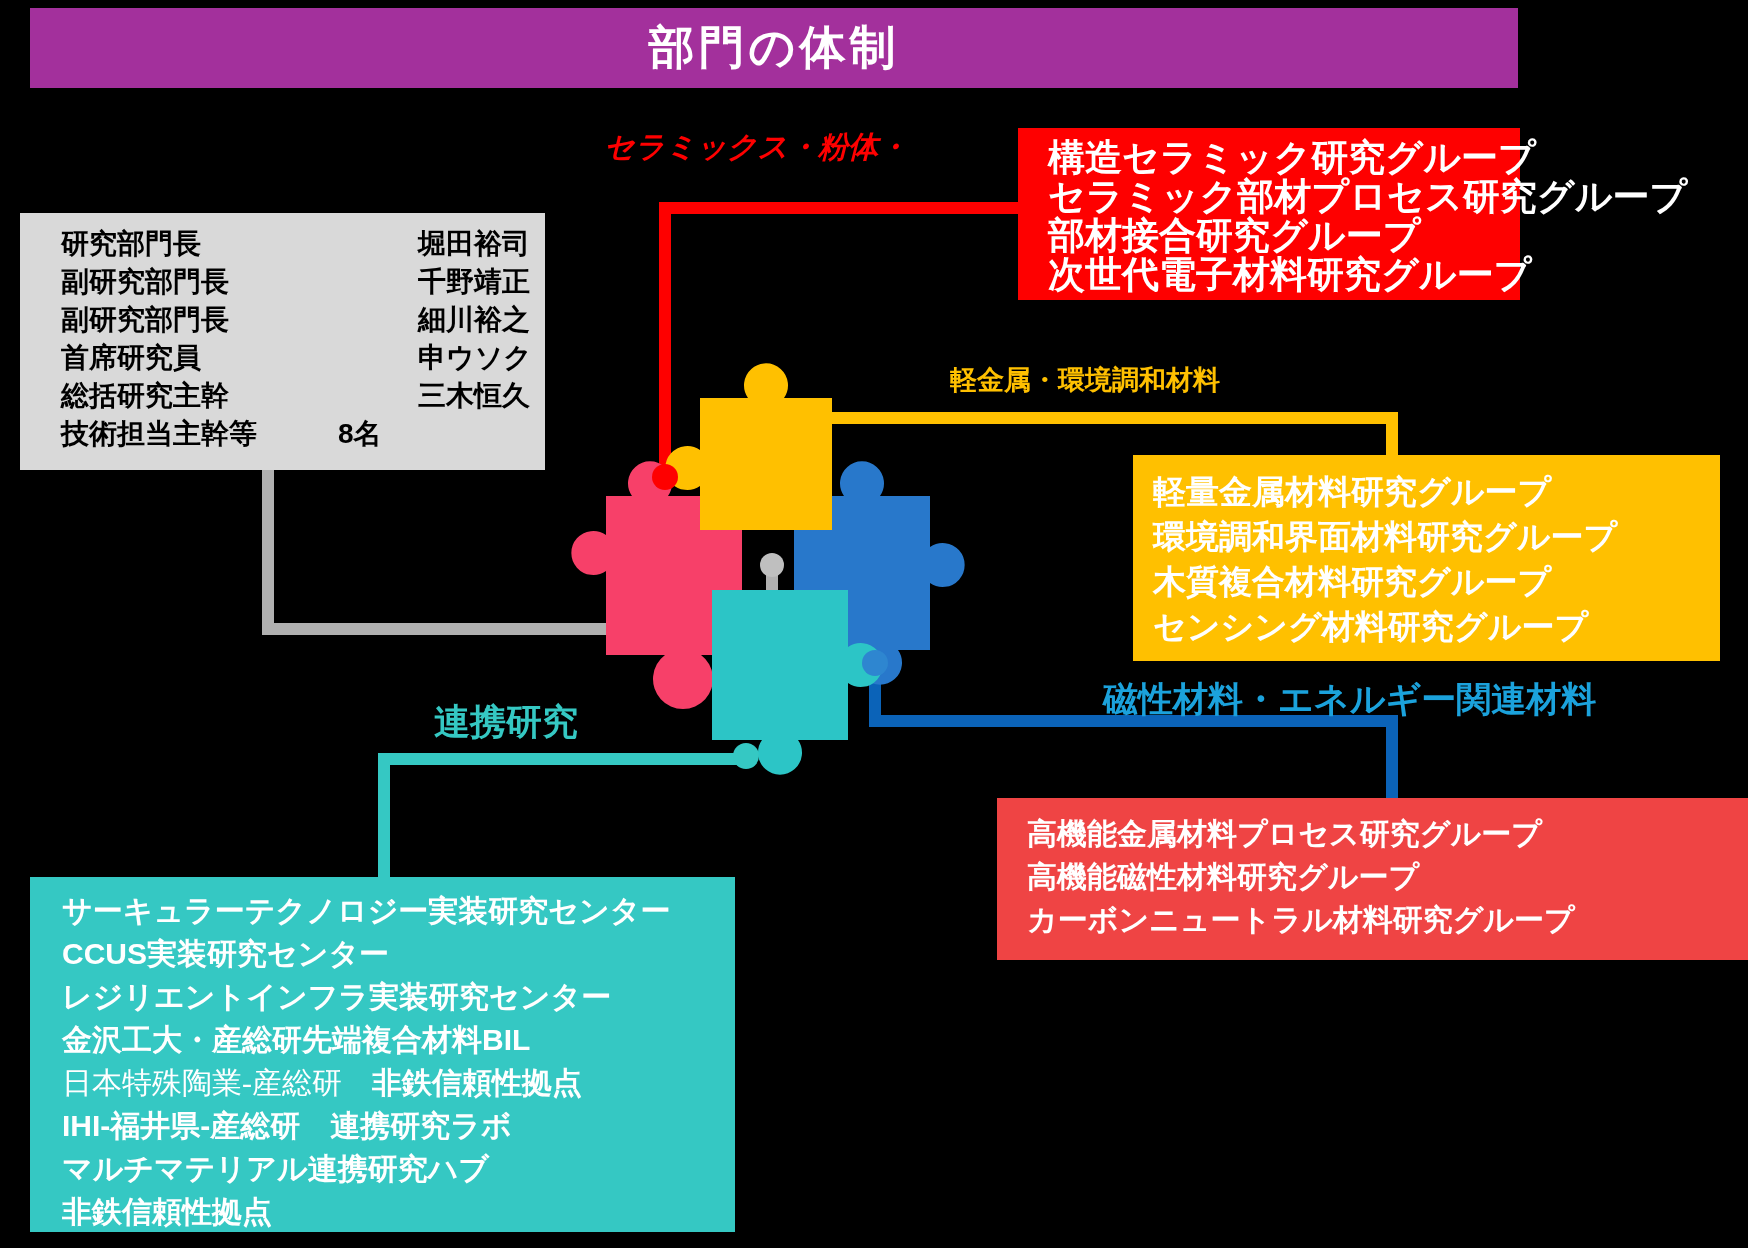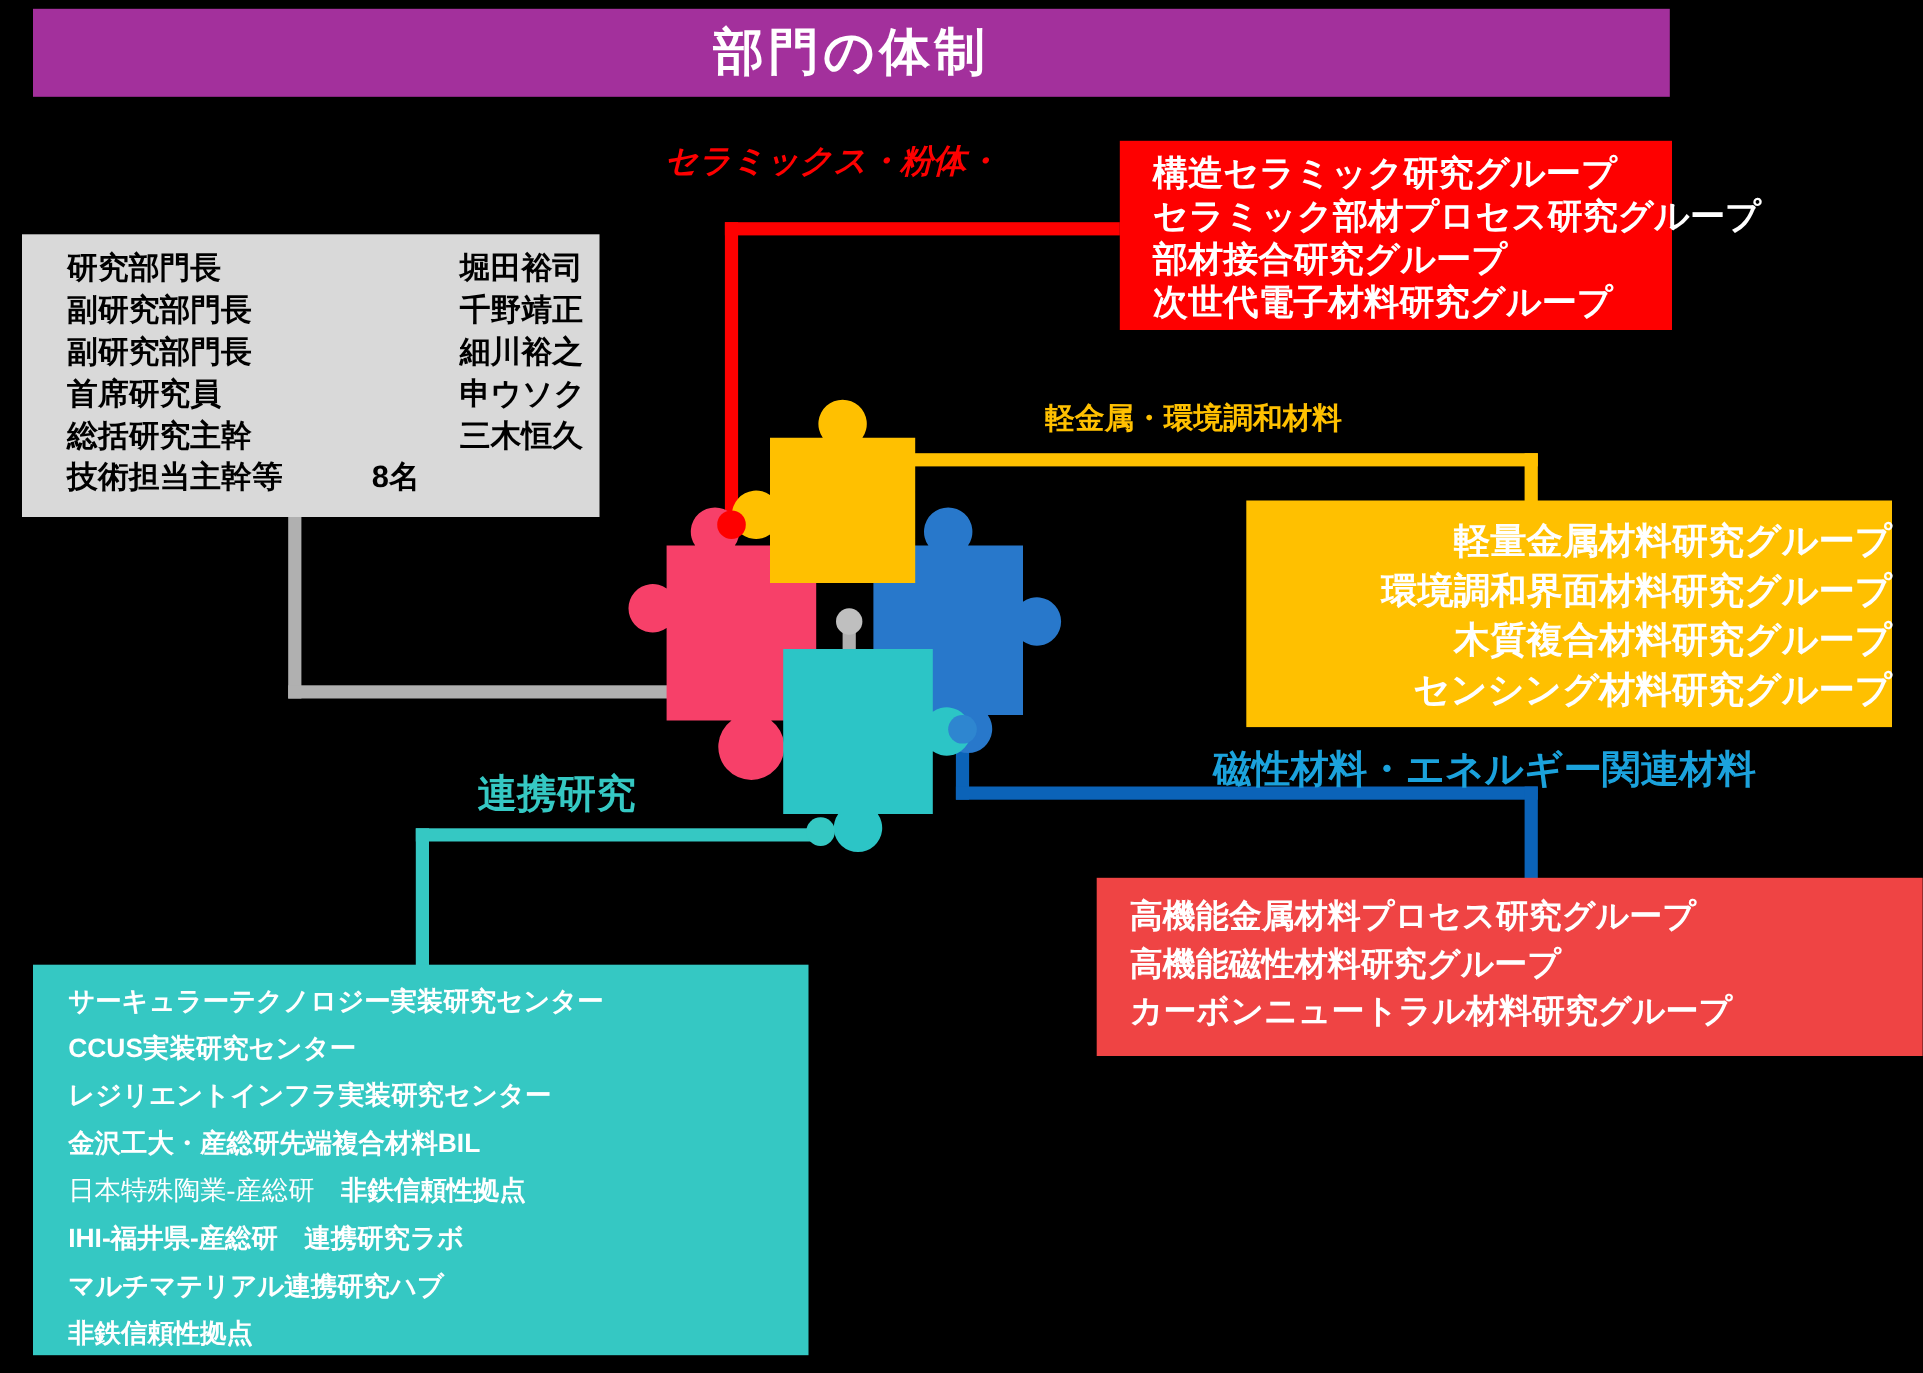--- a/index.html
+++ b/index.html
@@ -32,7 +32,7 @@
   .group-box{box-sizing:border-box;color:#fff;font-weight:bold;}
   .group-box p{margin:0;white-space:nowrap;}
   .box-red{left:1018px;top:128px;width:502px;height:172px;background:#FE0000;padding:10px 0 0 30px;}
-  .box-red p{font-size:32px;line-height:39px;}
+  .box-red p{font-size:37px;line-height:39px;}
   .box-yellow{left:1133px;top:455px;width:587px;height:206px;background:#FFC000;padding:14px 0 0 30px;text-align:right;}
   .box-yellow p{font-size:33px;line-height:45px;}
   .box-blue{left:997px;top:798px;width:872px;height:162px;background:#ef4444;padding:14px 0 0 30px;}

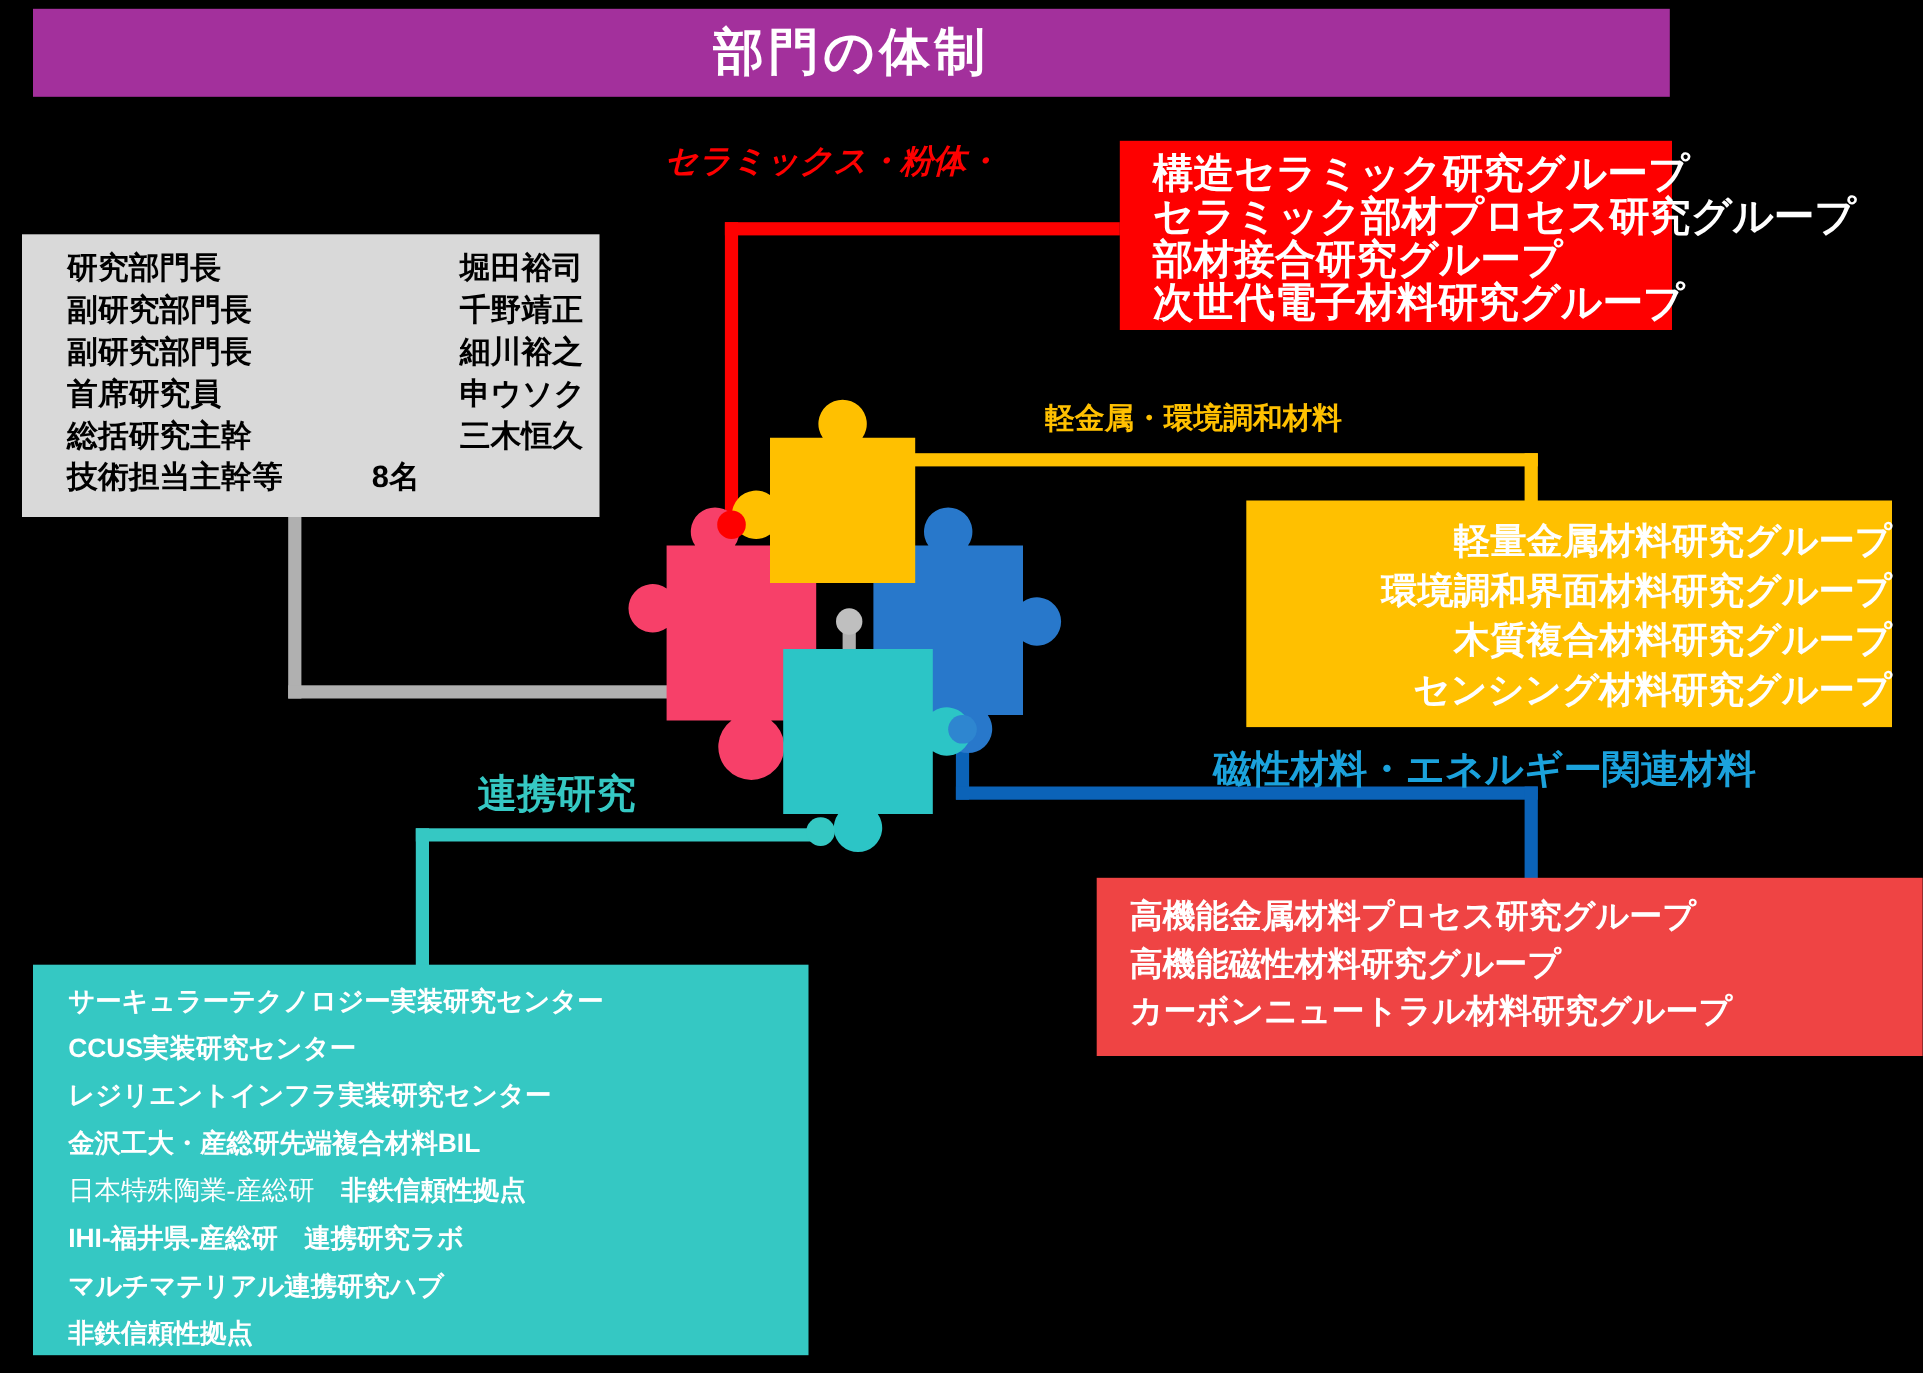--- a/index.html
+++ b/index.html
@@ -33,7 +33,7 @@
   .group-box p{margin:0;white-space:nowrap;}
   .box-red{left:1018px;top:128px;width:502px;height:172px;background:#FE0000;padding:10px 0 0 30px;}
   .box-red p{font-size:37px;line-height:39px;}
-  .box-yellow{left:1133px;top:455px;width:587px;height:206px;background:#FFC000;padding:14px 0 0 30px;text-align:right;}
+  .box-yellow{left:1133px;top:455px;width:587px;height:206px;background:#FFC000;padding:14px 0 0 20px;}
   .box-yellow p{font-size:33px;line-height:45px;}
   .box-blue{left:997px;top:798px;width:872px;height:162px;background:#ef4444;padding:14px 0 0 30px;}
   .box-blue p{font-size:30px;line-height:43px;}

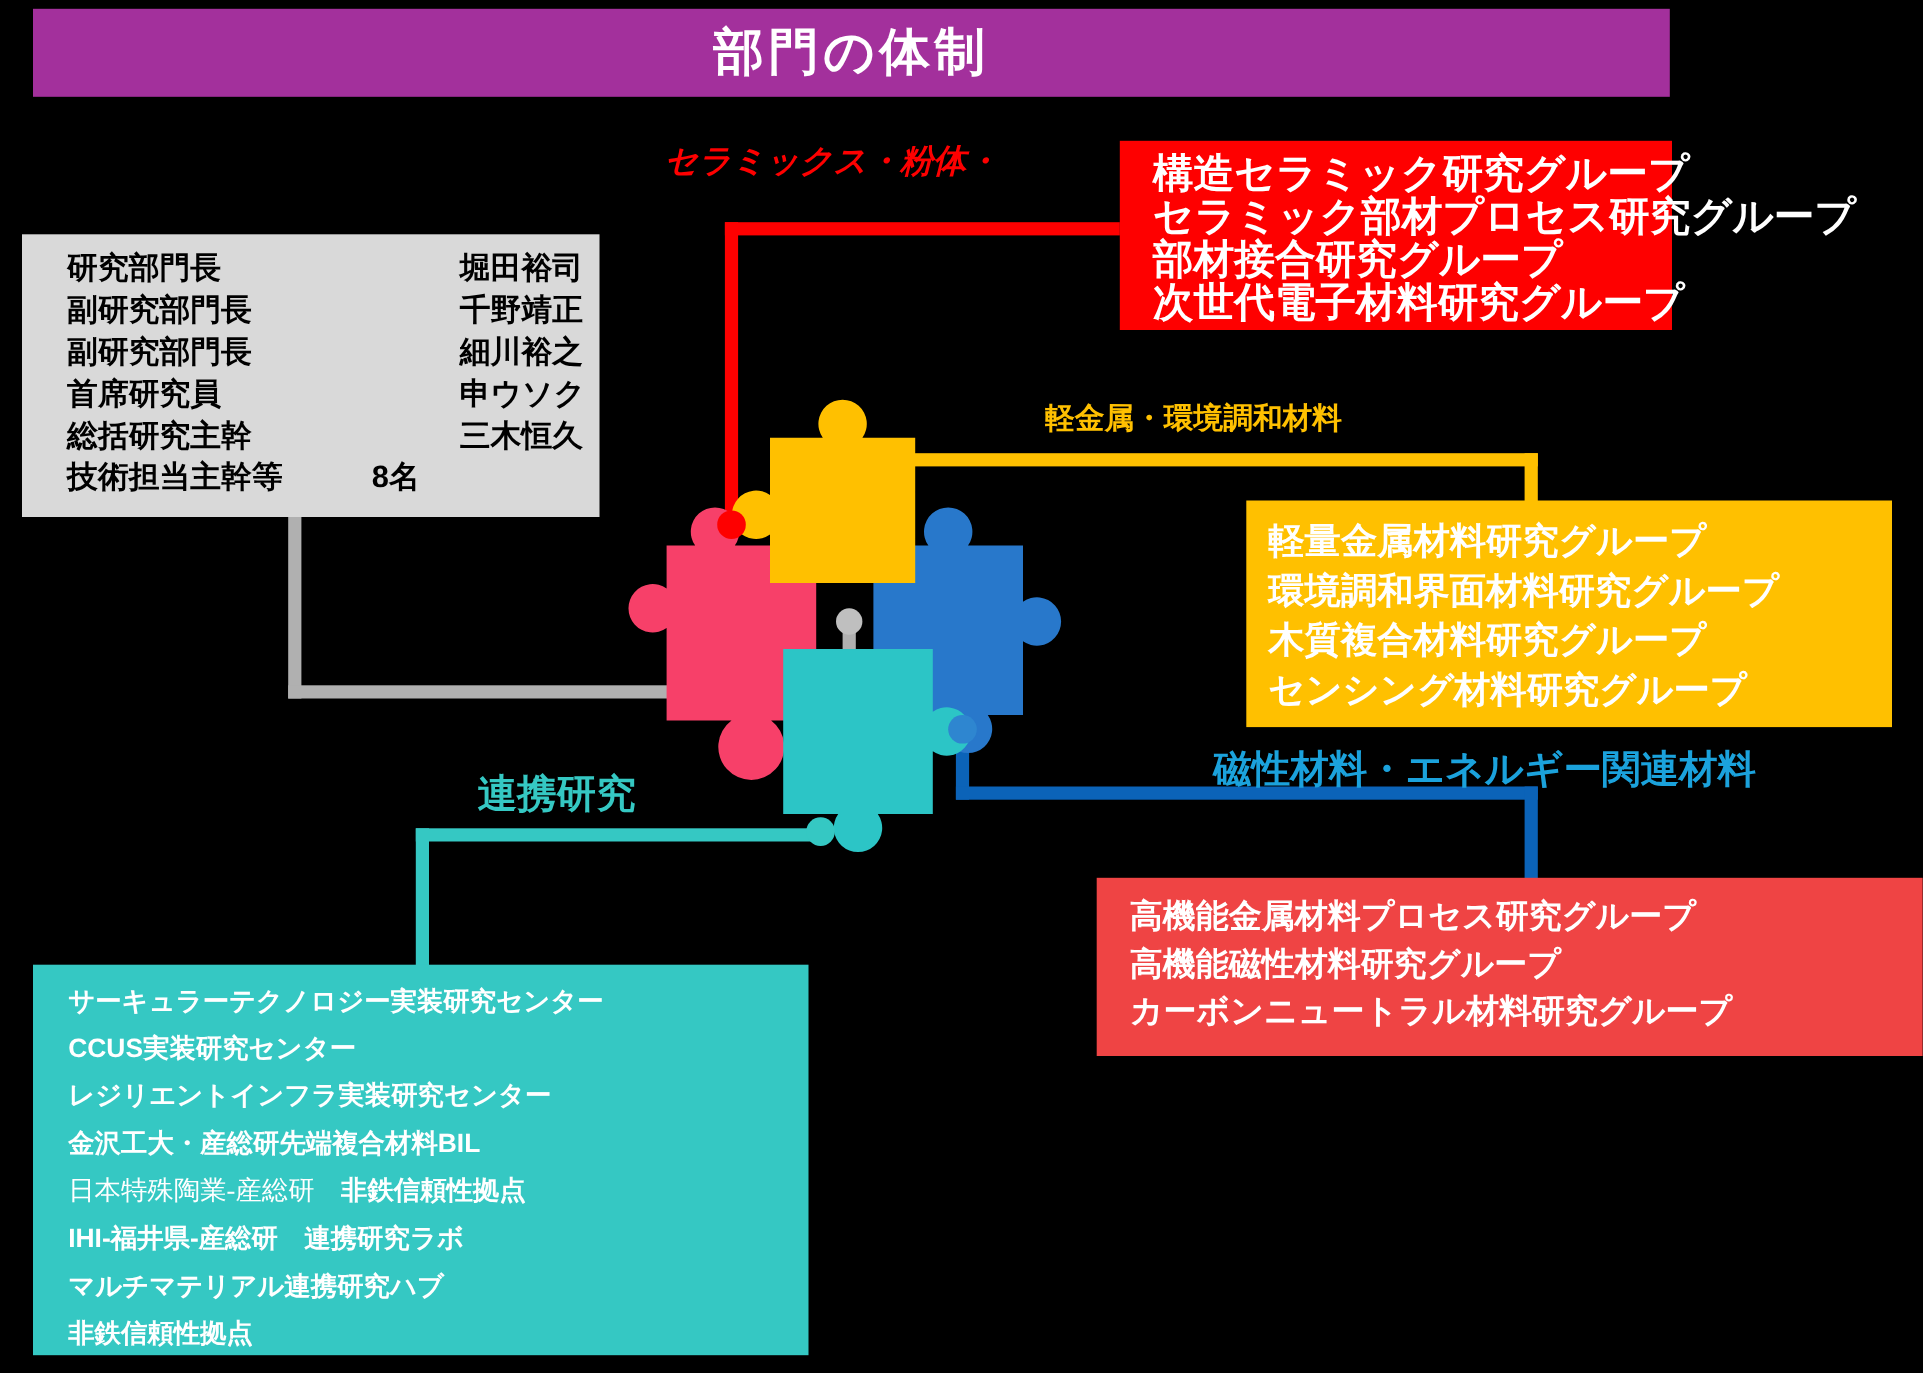--- a/index.html
+++ b/index.html
@@ -38,7 +38,7 @@
   .box-blue{left:997px;top:798px;width:872px;height:162px;background:#ef4444;padding:14px 0 0 30px;}
   .box-blue p{font-size:30px;line-height:43px;}
   .box-teal{left:30px;top:877px;width:705px;height:355px;background:#35C8C3;padding:12px 0 0 32px;}
-  .box-teal p{font-size:24px;line-height:43px;}
+  .box-teal p{font-size:30px;line-height:43px;}
   .serif-part{font-family:"Liberation Serif",serif;font-weight:400;}
 </style>
 </head>

